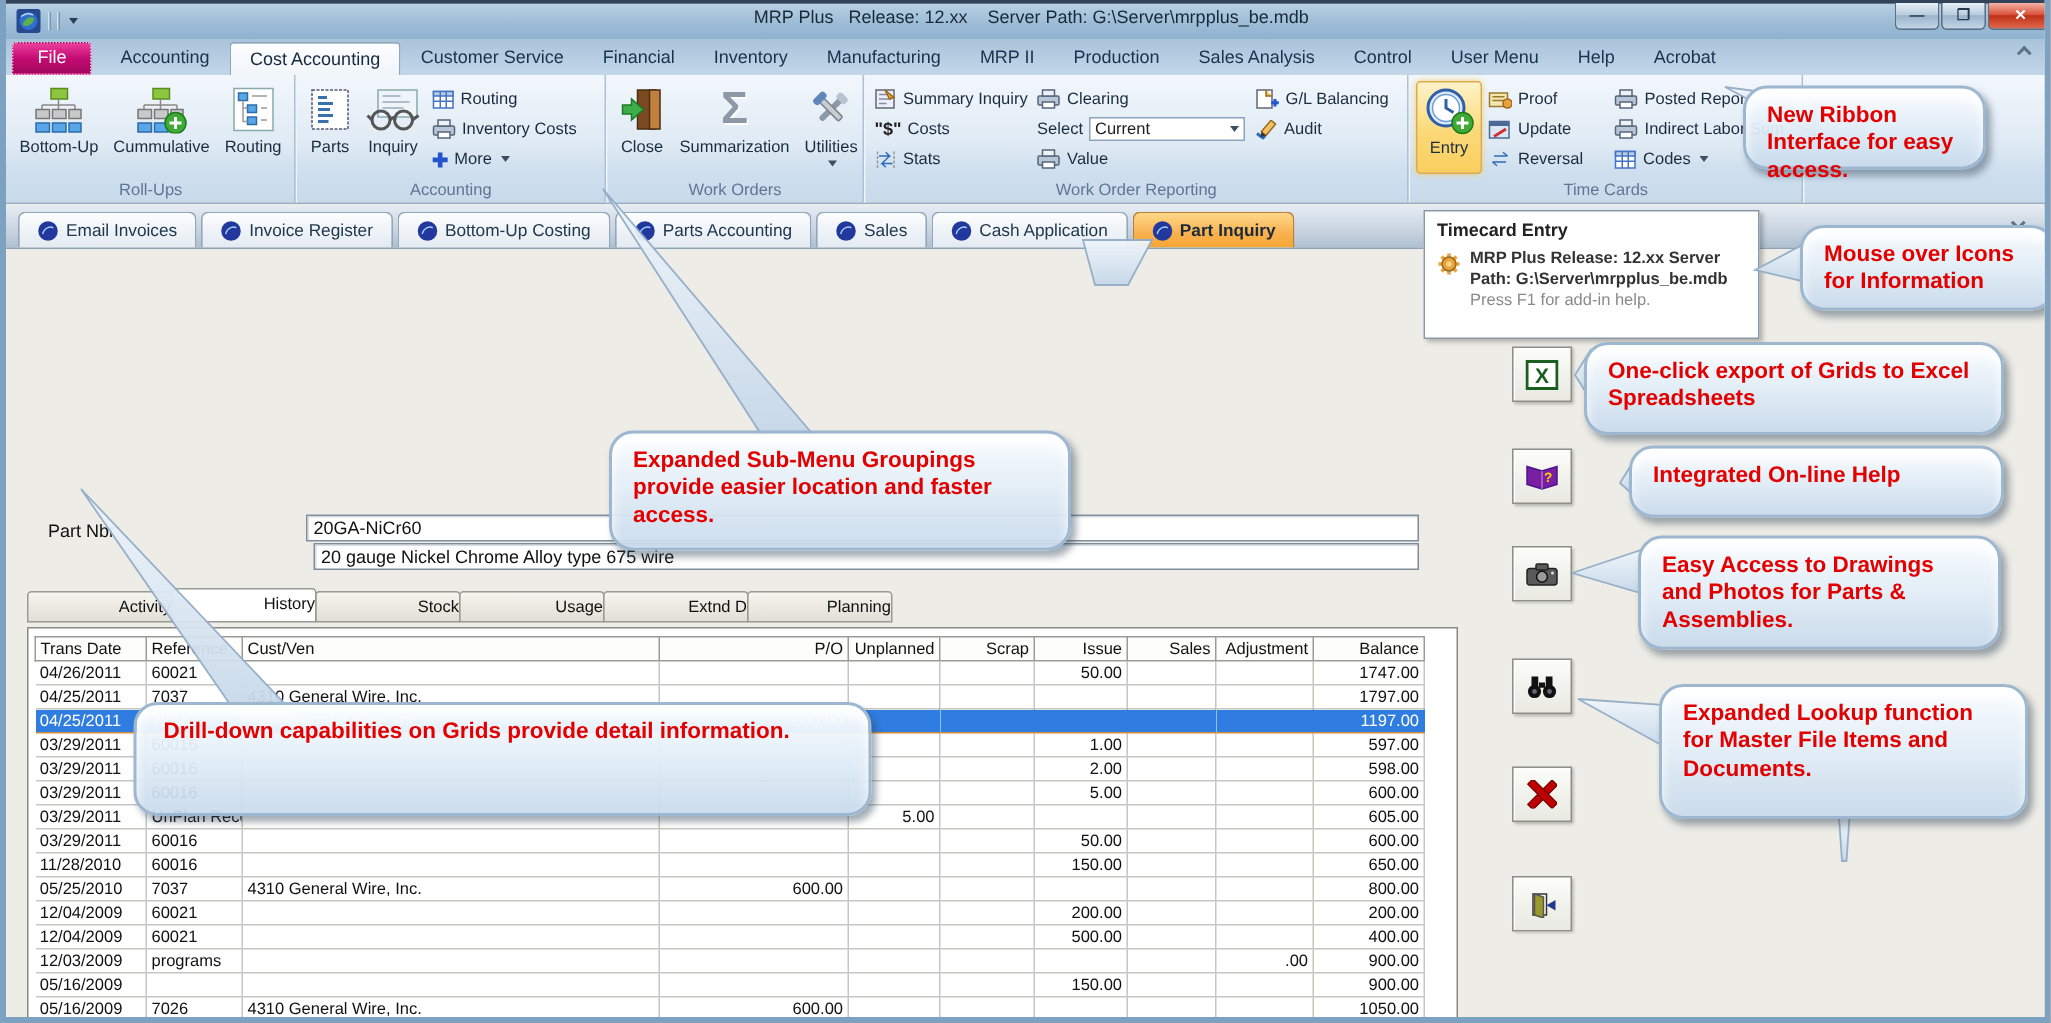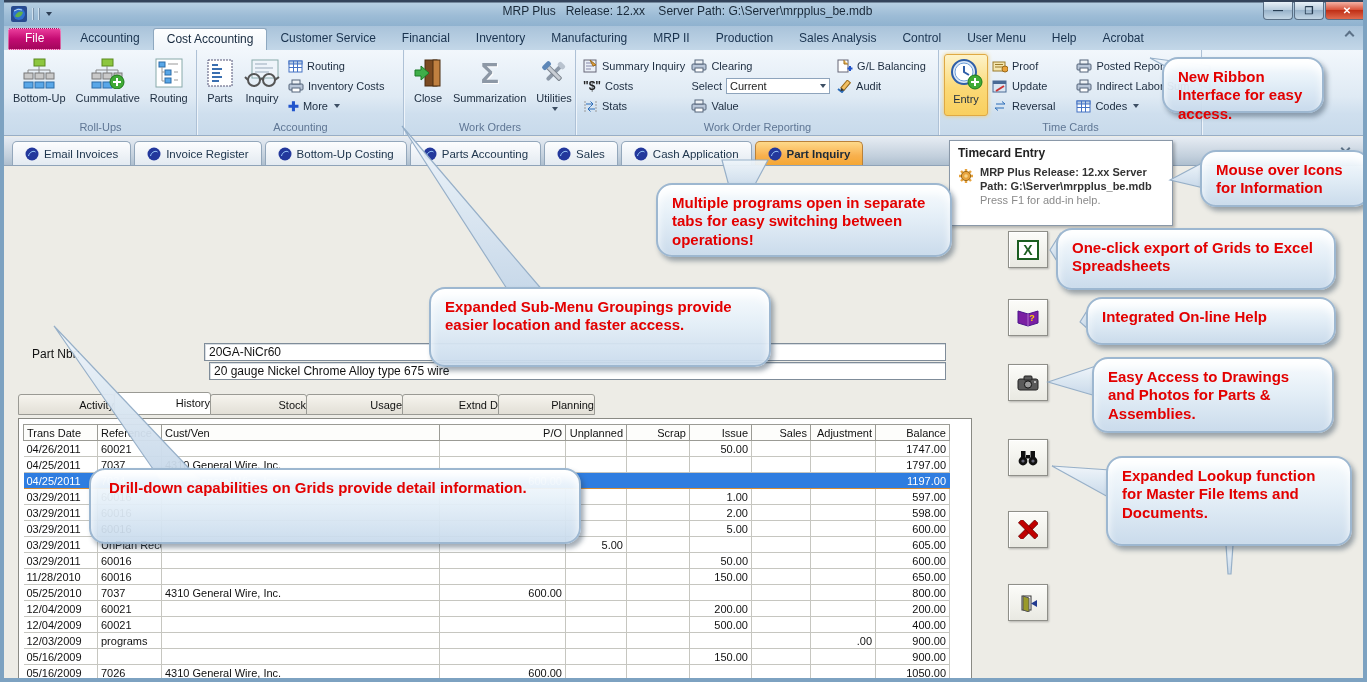--- a/index.html
+++ b/index.html
@@ -785,7 +785,6 @@
 
   <div class="callout" style="left:1158px;top:57px;width:162px;height:56px">New Ribbon Interface for easy access.</div>
   <div class="callout" style="left:1196px;top:150px;width:170px;height:57px">Mouse over Icons for Information</div>
-  <div class="callout" style="left:652px;top:183px;width:296px;height:74px">Multiple programs open in separate tabs for easy switching between operations!</div>
   <div class="callout" style="left:425px;top:287px;width:342px;height:80px">Expanded Sub-Menu Groupings provide easier location and faster access.</div>
   <div class="callout" style="left:85px;top:468px;width:492px;height:76px;padding-left:18px">Drill-down capabilities on Grids provide detail information.</div>
   <div class="callout" style="left:1052px;top:228px;width:280px;height:62px">One-click export of Grids to Excel Spreadsheets</div>

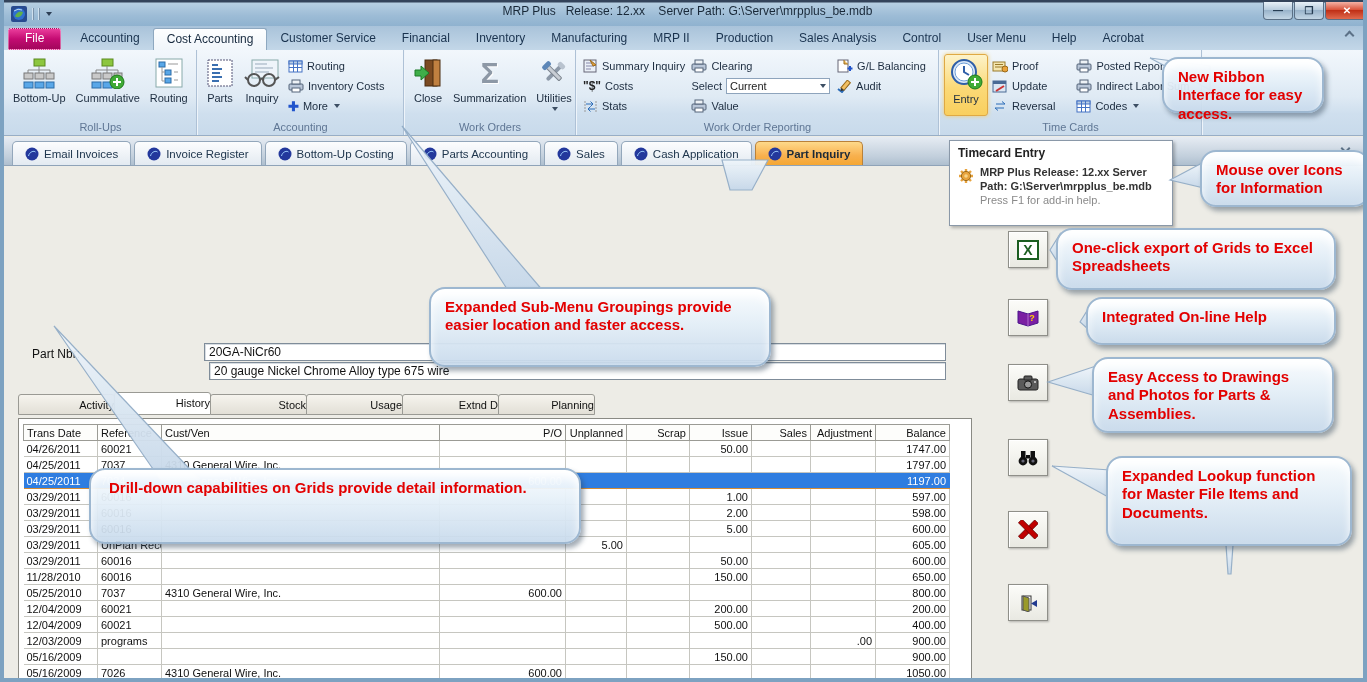--- a/index.html
+++ b/index.html
@@ -785,7 +785,7 @@
 
   <div class="callout" style="left:1158px;top:57px;width:162px;height:56px">New Ribbon Interface for easy access.</div>
   <div class="callout" style="left:1196px;top:150px;width:170px;height:57px">Mouse over Icons for Information</div>
-  <div class="callout" style="left:425px;top:287px;width:342px;height:80px">Expanded Sub-Menu Groupings provide easier location and faster access.</div>
+  <div class="callout" style="left:402px;top:287px;width:308px;height:80px">Expanded Sub-Menu Groupings provide easier location and faster access.</div>
   <div class="callout" style="left:85px;top:468px;width:492px;height:76px;padding-left:18px">Drill-down capabilities on Grids provide detail information.</div>
   <div class="callout" style="left:1052px;top:228px;width:280px;height:62px">One-click export of Grids to Excel Spreadsheets</div>
   <div class="callout" style="left:1082px;top:297px;width:250px;height:48px">Integrated On-line Help</div>

